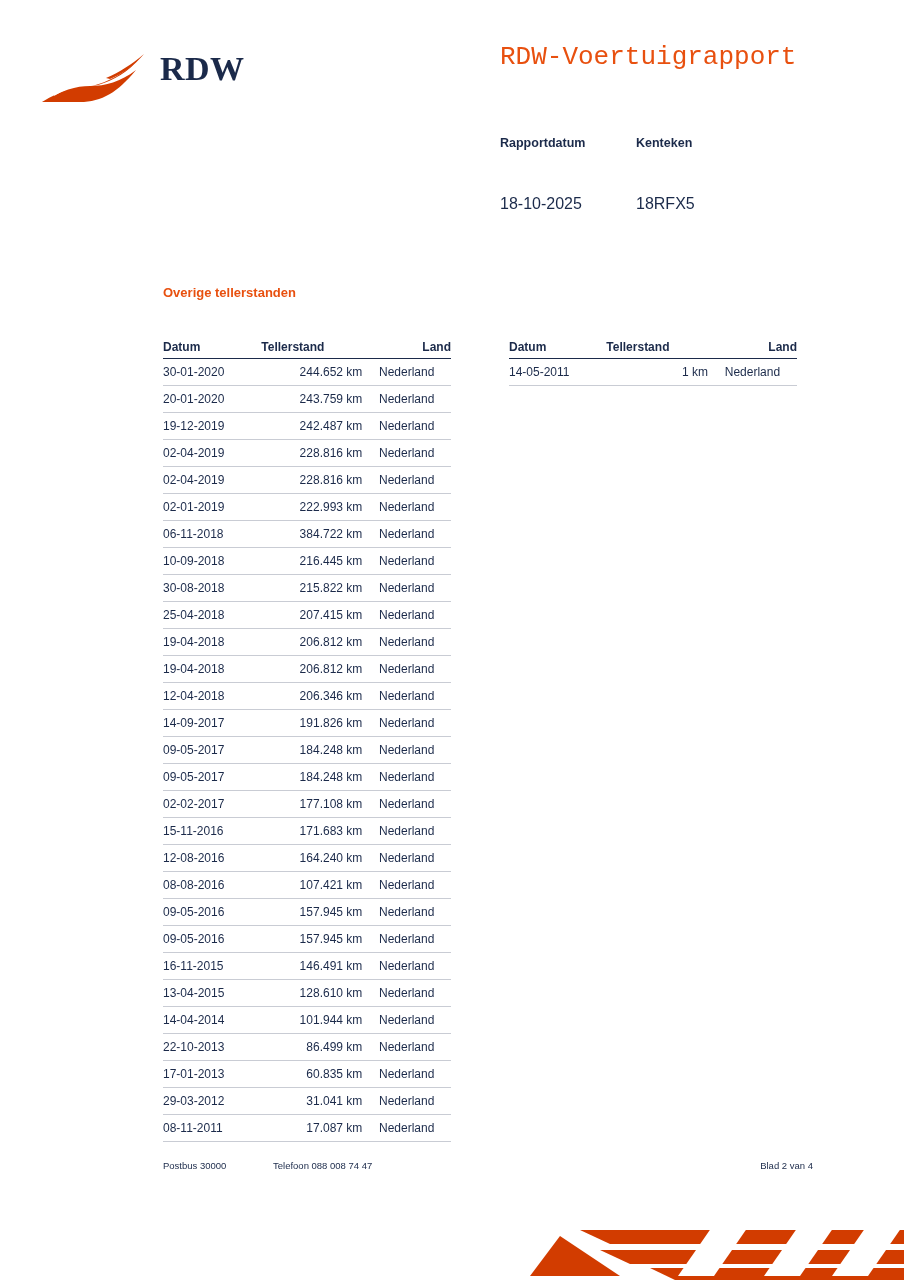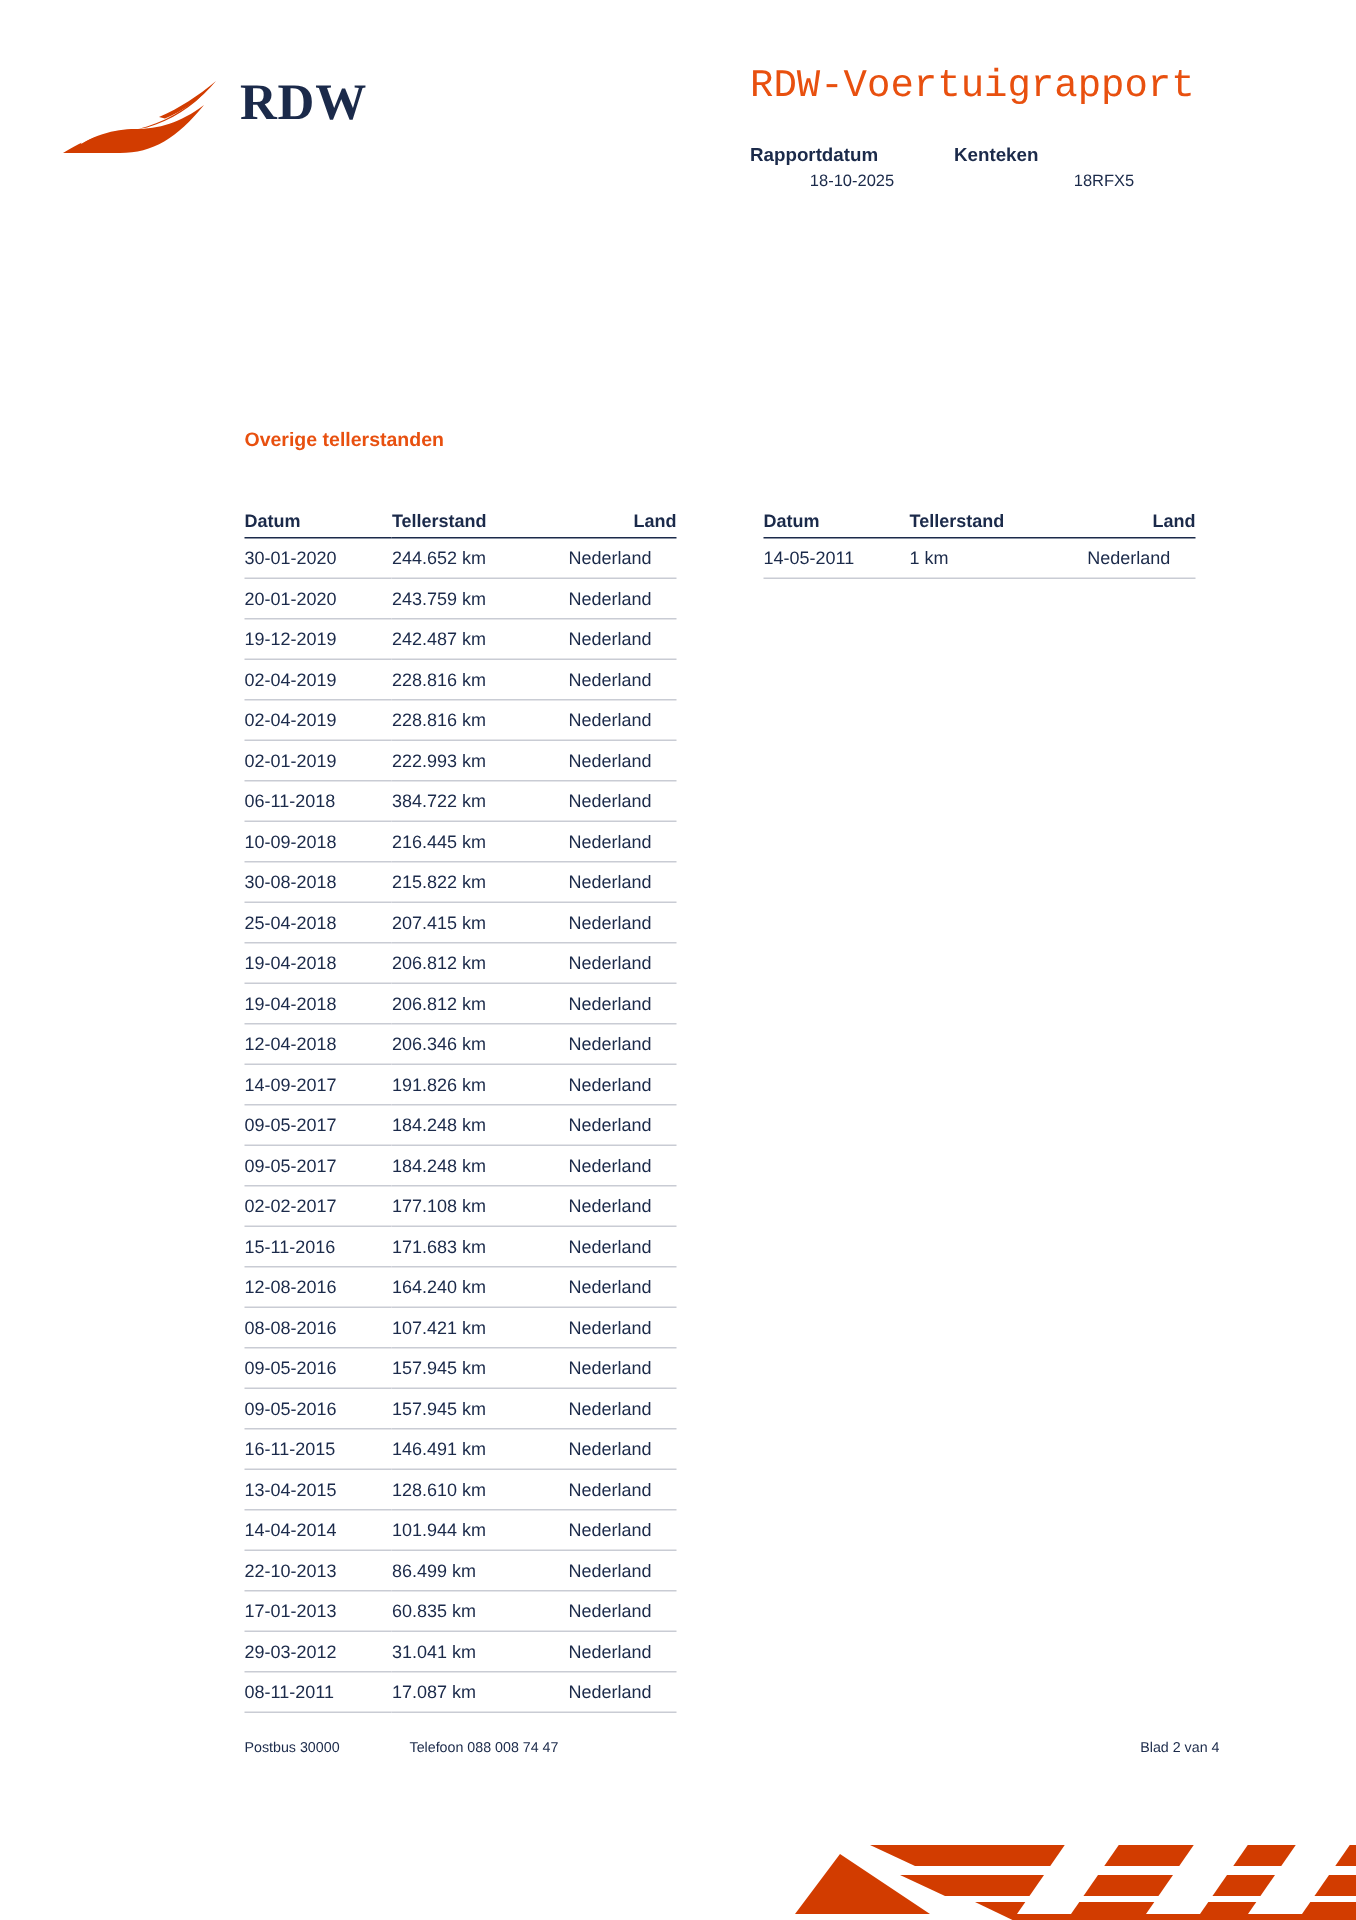--- a/index.html
+++ b/index.html
@@ -67,6 +67,7 @@
   }
   .meta-row {
     display: flex;
+    margin-top: 40px;
   }
   .meta-col-1 { width: 136px; }
   .meta-col-2 { width: 200px; }

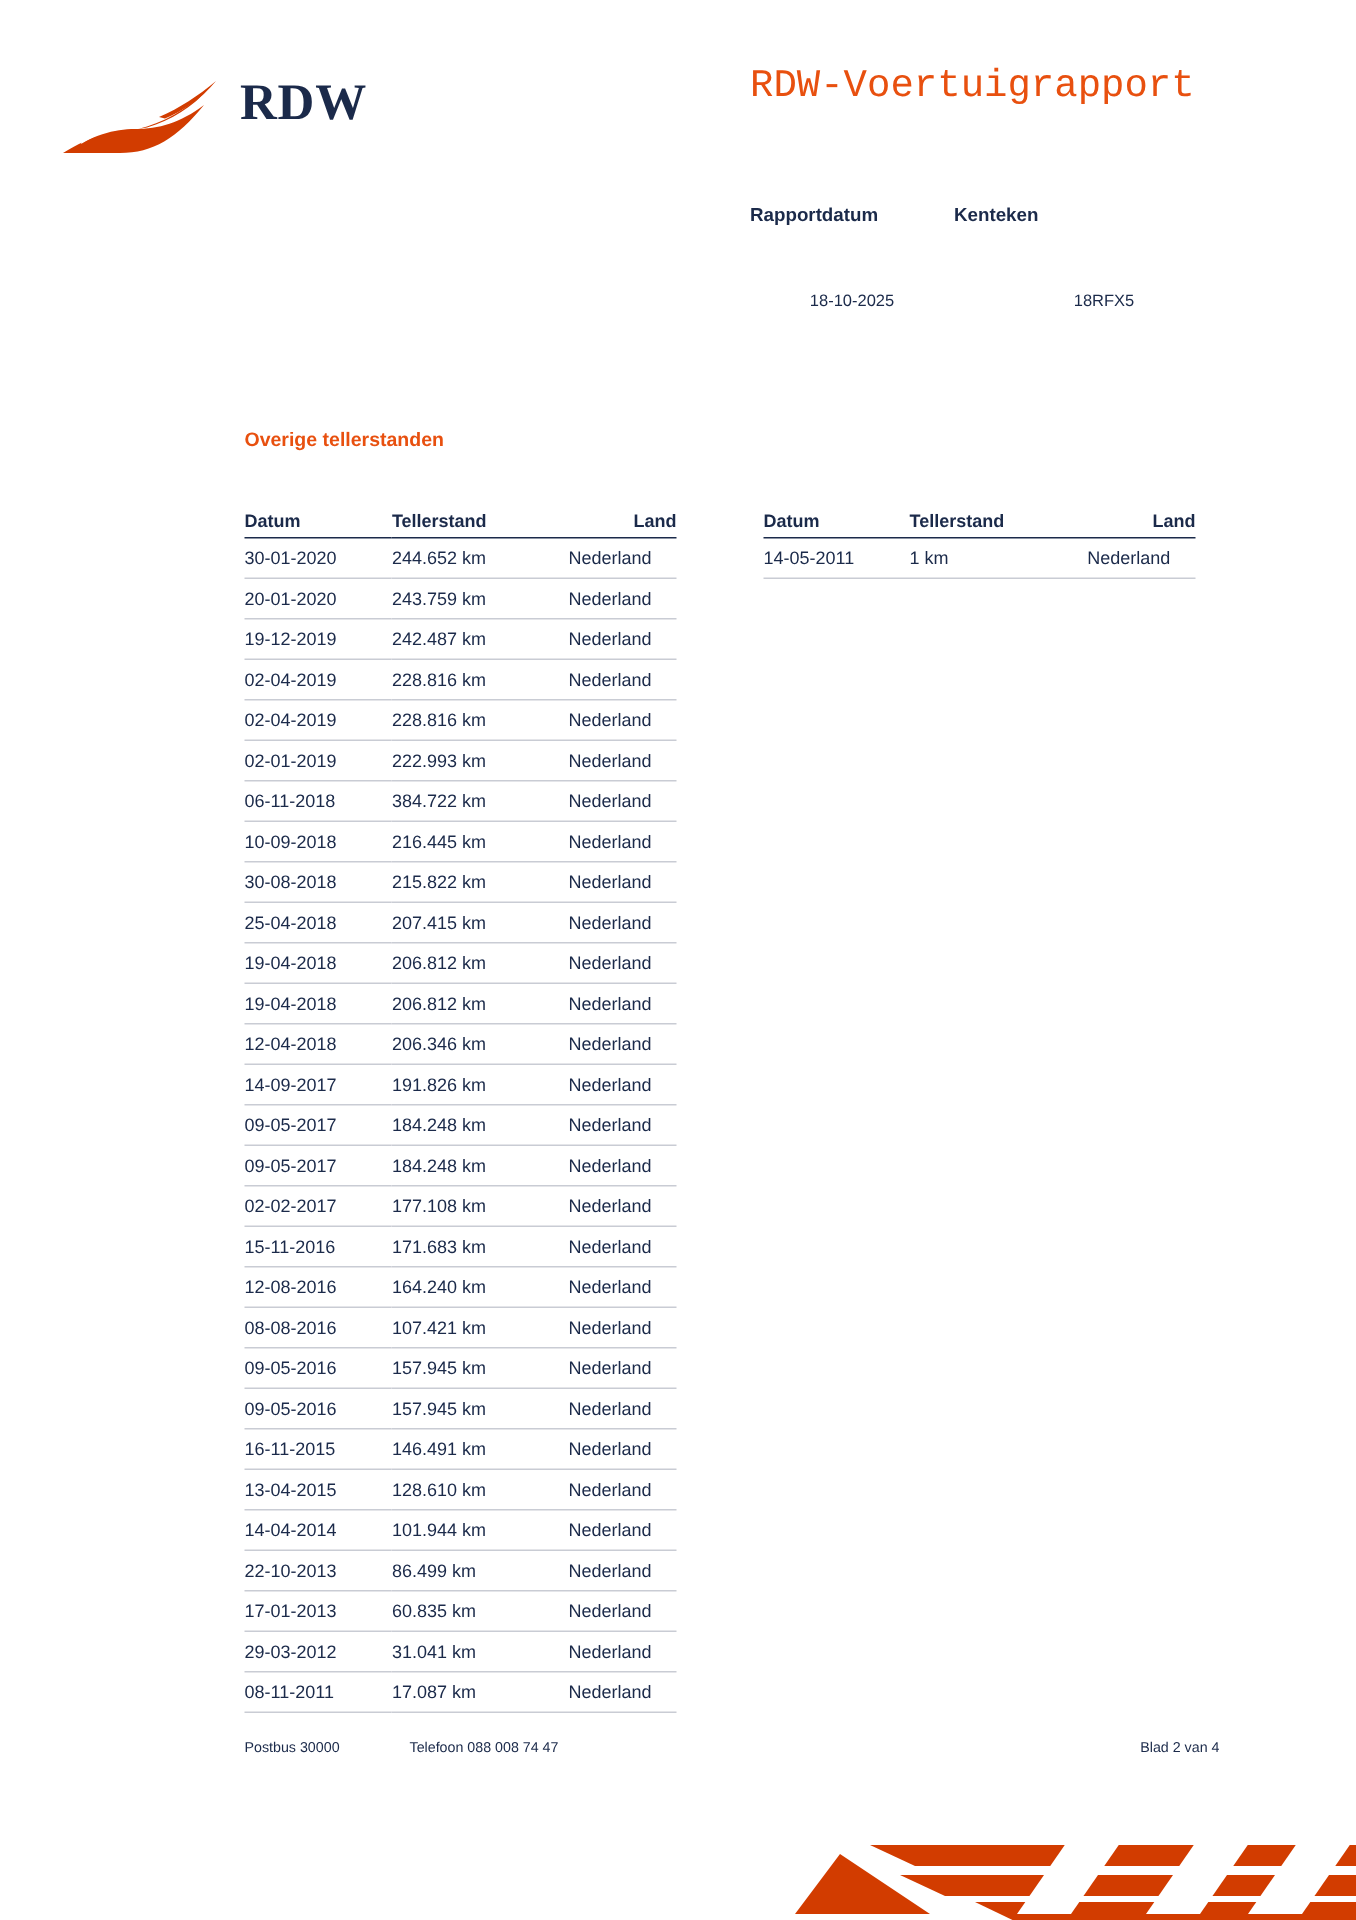--- a/index.html
+++ b/index.html
@@ -78,9 +78,8 @@
     padding-bottom: 5px;
   }
   .meta-value {
-    font-size: 11px;
-    color: #1b2a4a;
-    text-align: center;
+    font-size: 16px;
+    color: #1b2a4a;
   }
 
   

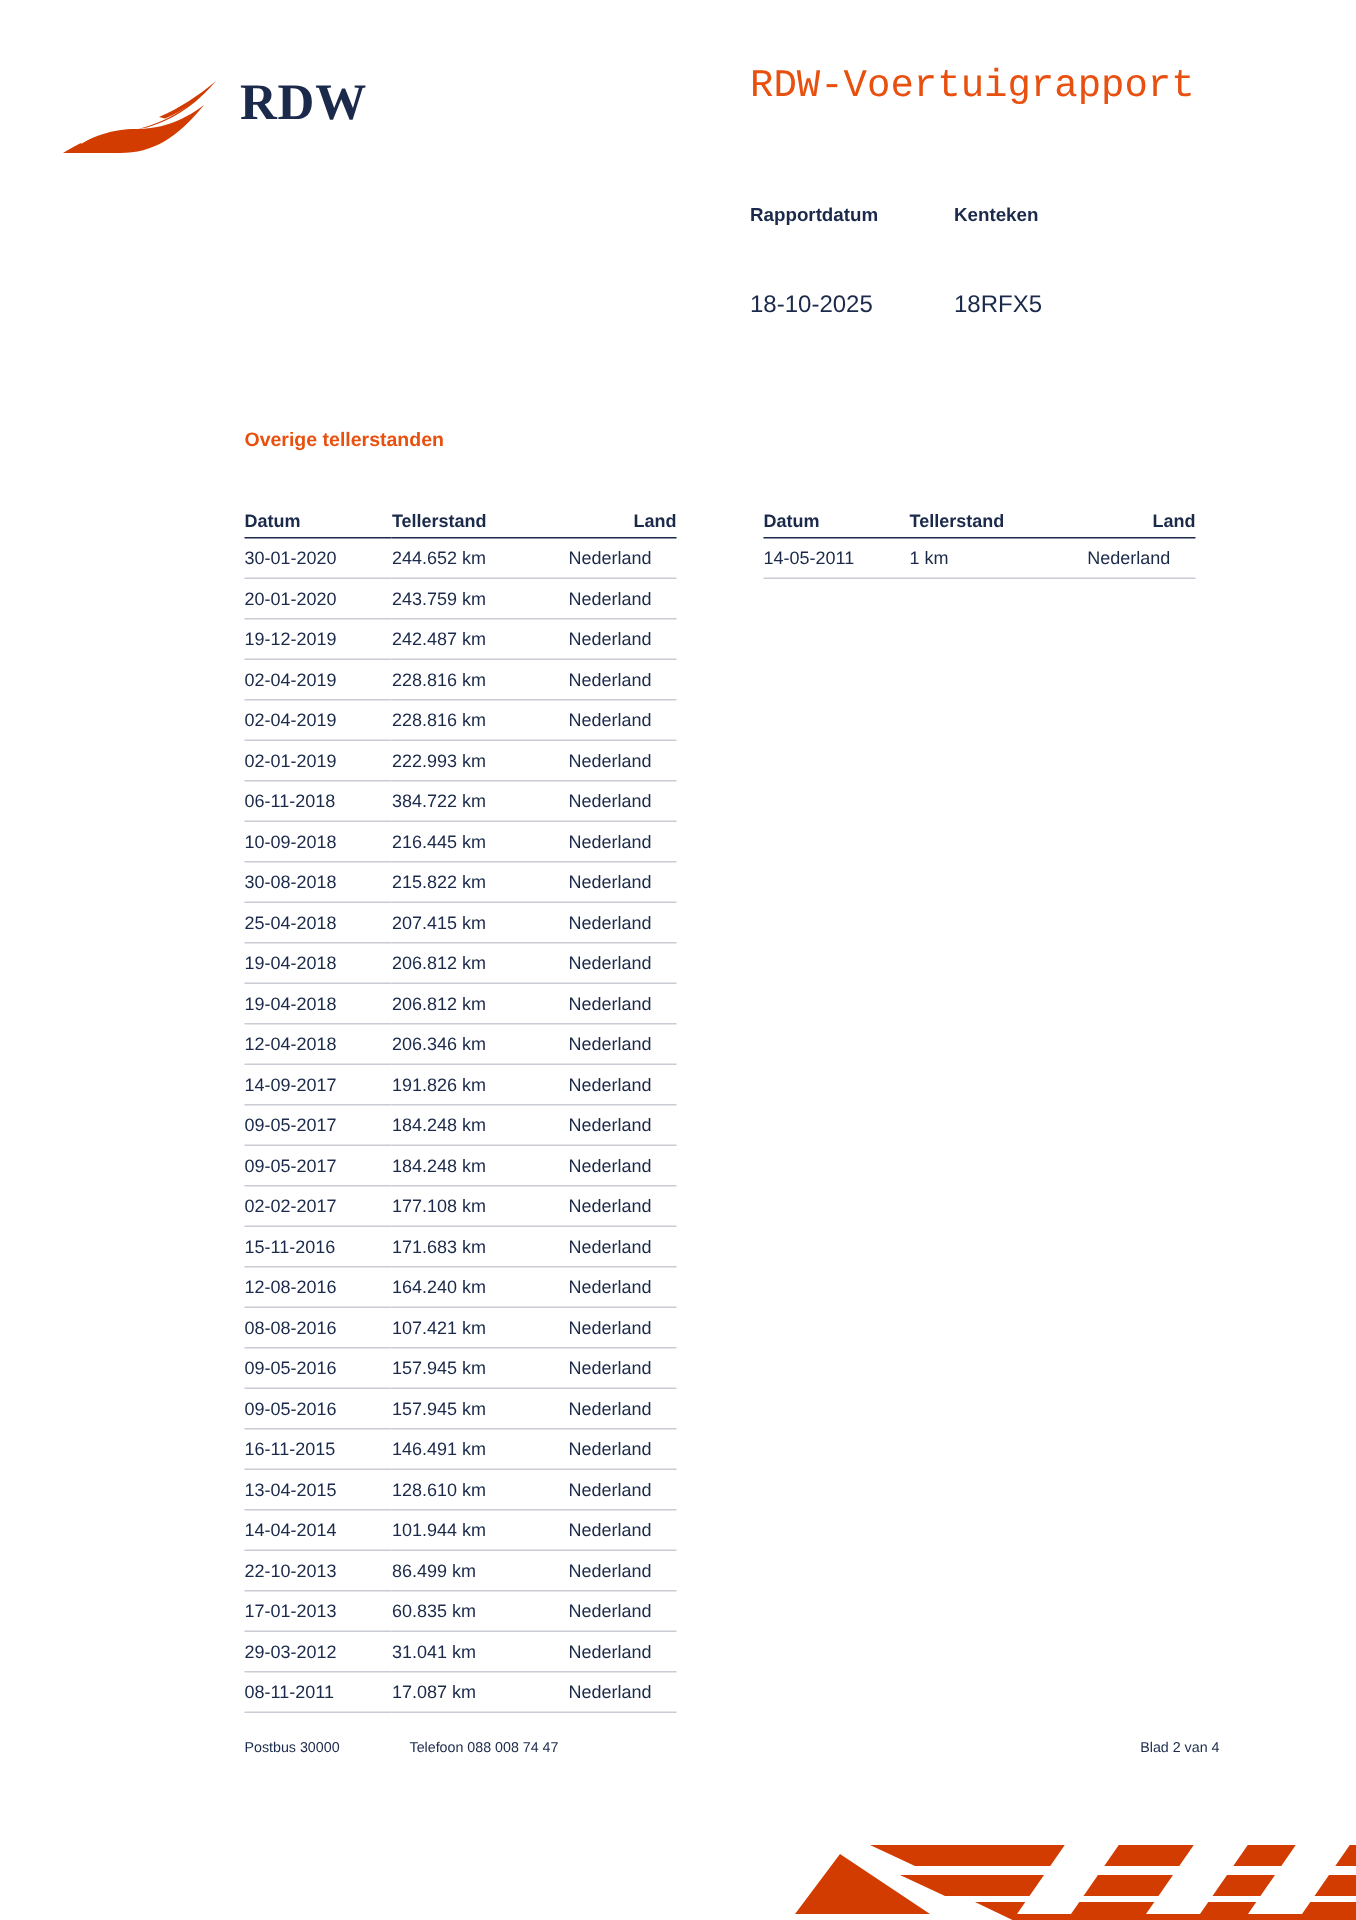--- a/index.html
+++ b/index.html
@@ -123,7 +123,7 @@
     border-bottom: 1px solid #c9ccd4;
     white-space: nowrap;
   }
-  table.teller tbody td.num { text-align: left; }
+  table.teller tbody td.num { text-align: right; }
   table.teller tbody td.land { text-align: center; }
   table.teller tbody tr:last-child td { border-bottom: 1px solid #c9ccd4; }
 

